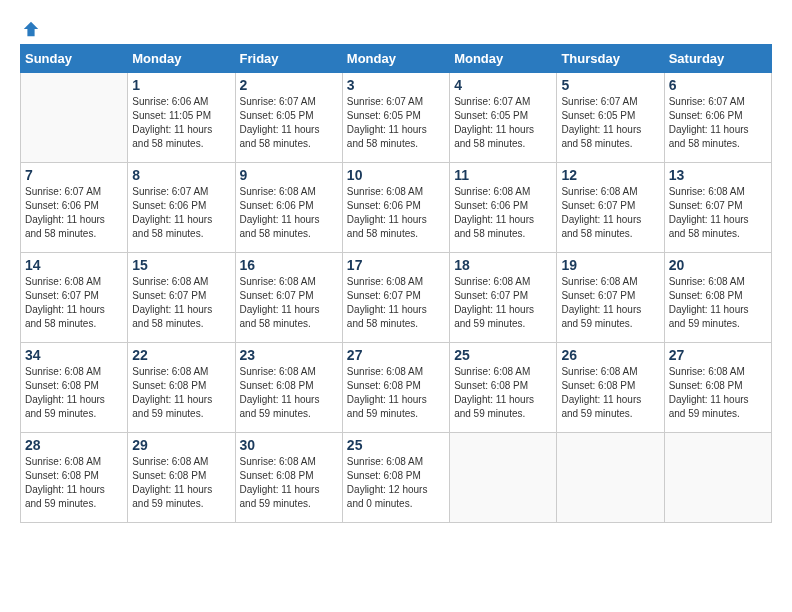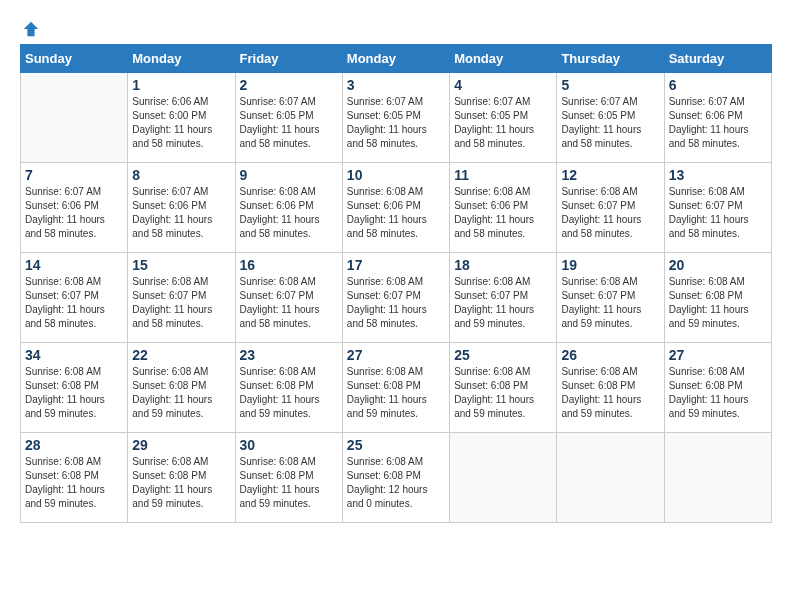--- a/index.html
+++ b/index.html
@@ -123,7 +123,7 @@
         <td>
           <div class="day-number">1</div>
           <div class="day-info" style="white-space: pre-line;">Sunrise: 6:06 AM
-Sunset: 6:00 PM
+Sunset: 11:05 PM
 Daylight: 11 hours
 and 58 minutes.</div>
         </td>

